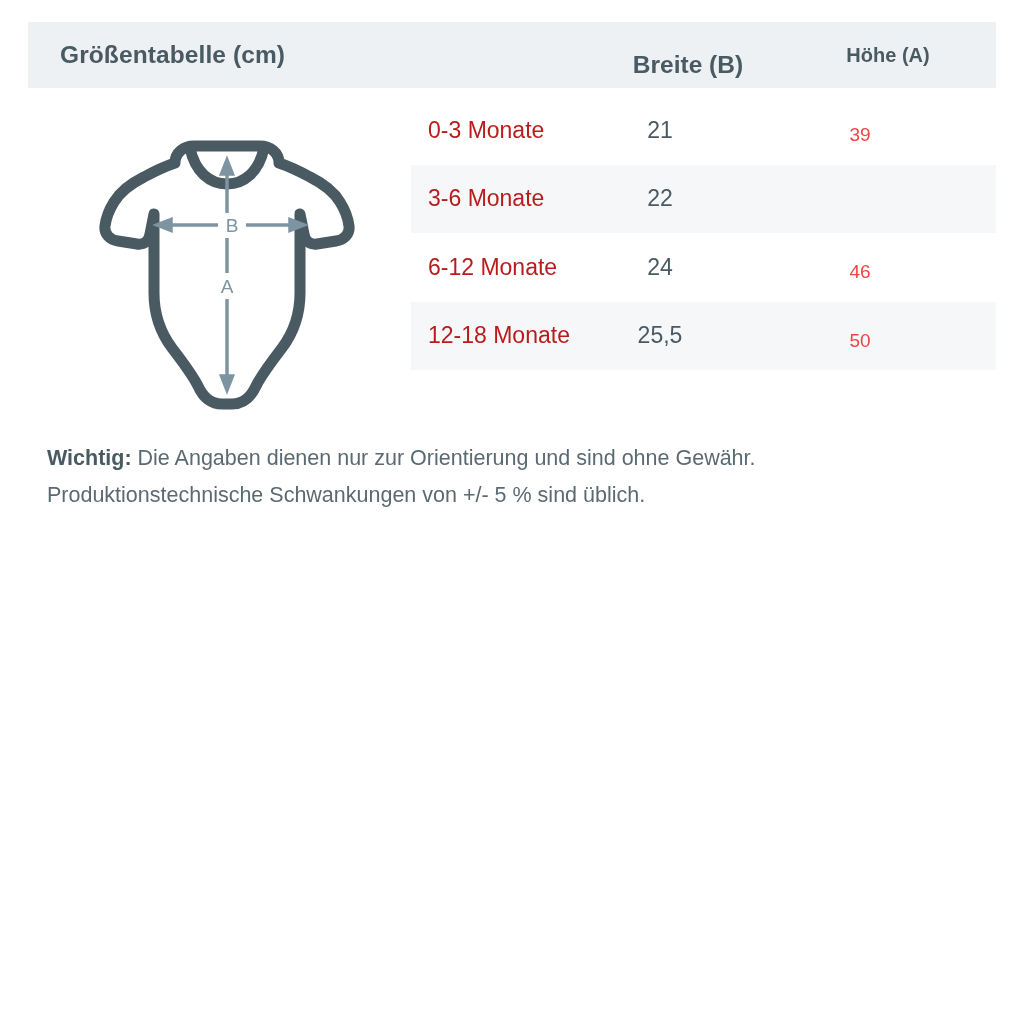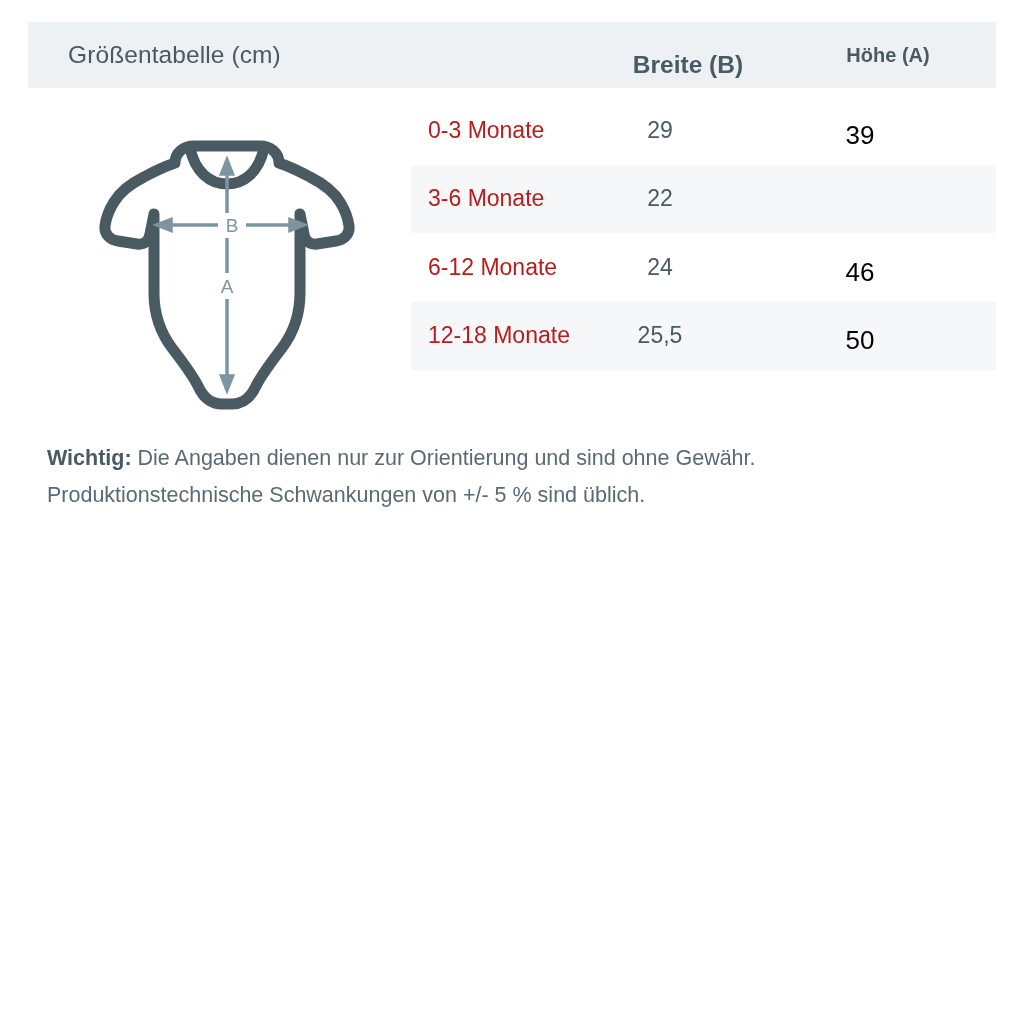--- a/index.html
+++ b/index.html
@@ -36,9 +36,9 @@
   }
   .header-title {
     position: absolute;
-    left: 40px;
+    left: 32px;
     font-size: 24.5px;
-    font-weight: normal;
+    font-weight: bold;
     color: #4a5a63;
     letter-spacing: 0.1px;
     white-space: nowrap;

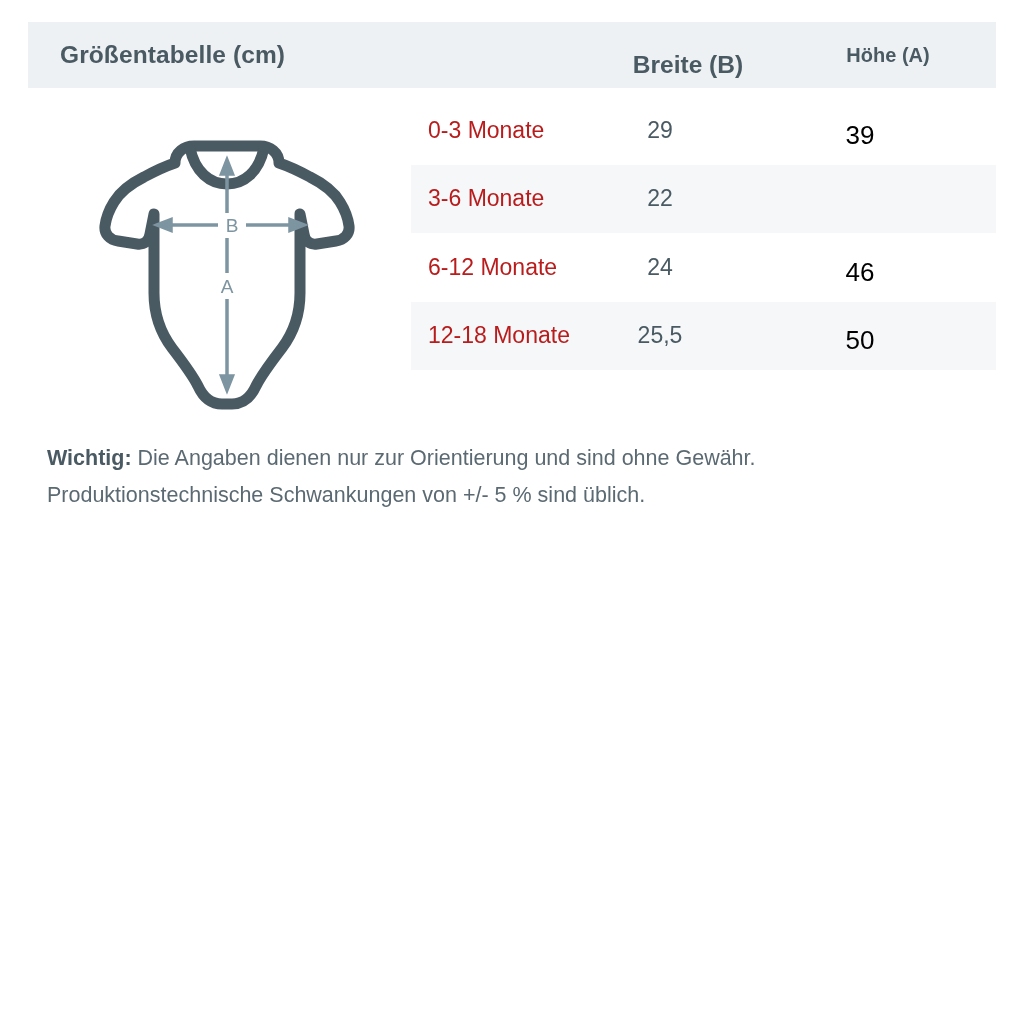--- a/index.html
+++ b/index.html
@@ -202,7 +202,7 @@
 
     <div class="row">
       <div class="size-label">0-3 Monate</div>
-      <div class="val-b">29</div>
+      <div class="val-b">21</div>
       <div class="val-a">39</div>
     </div>
 

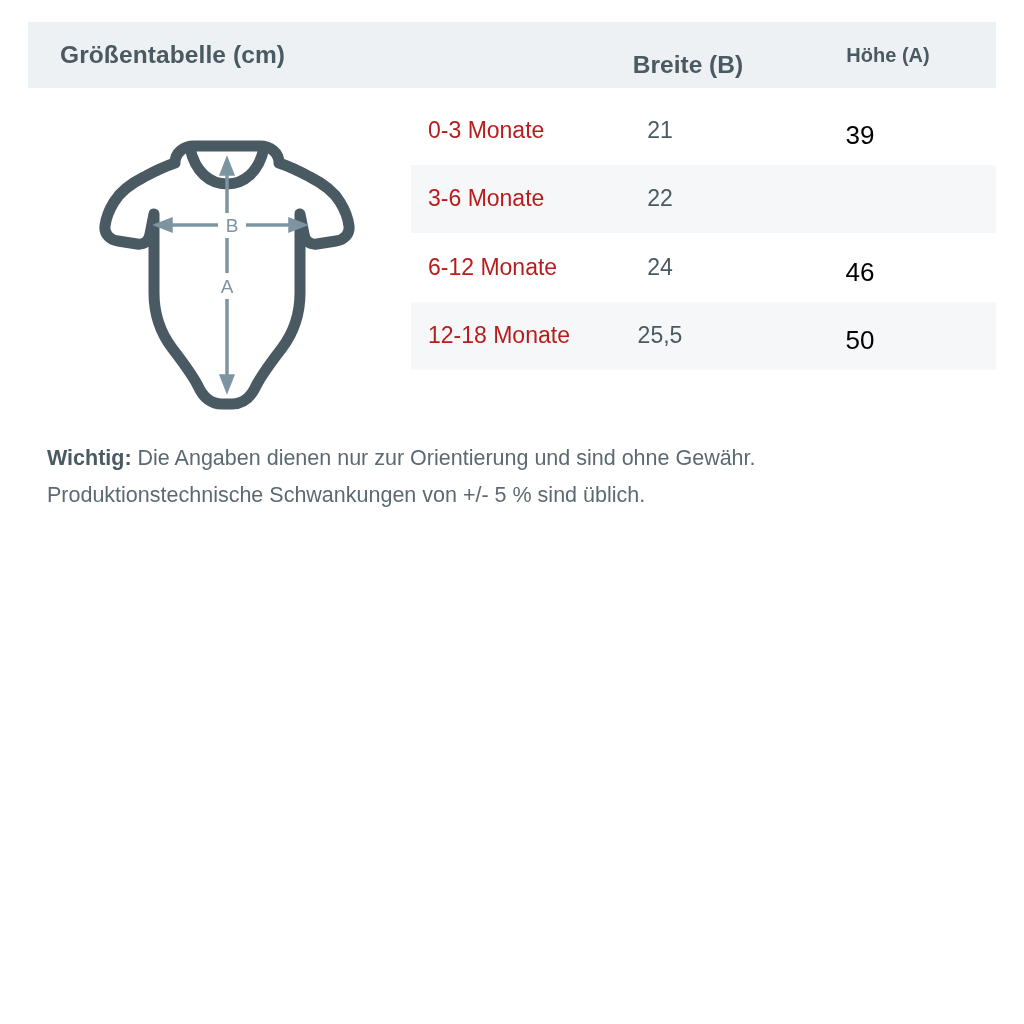--- a/index.html
+++ b/index.html
@@ -100,8 +100,8 @@
     left: 349px;
     width: 200px;
     text-align: center;
-    font-size: 26px;
-    color: #000000;
+    font-size: 19px;
+    color: #ef4444;
     margin-top: 10px;
   }
 

